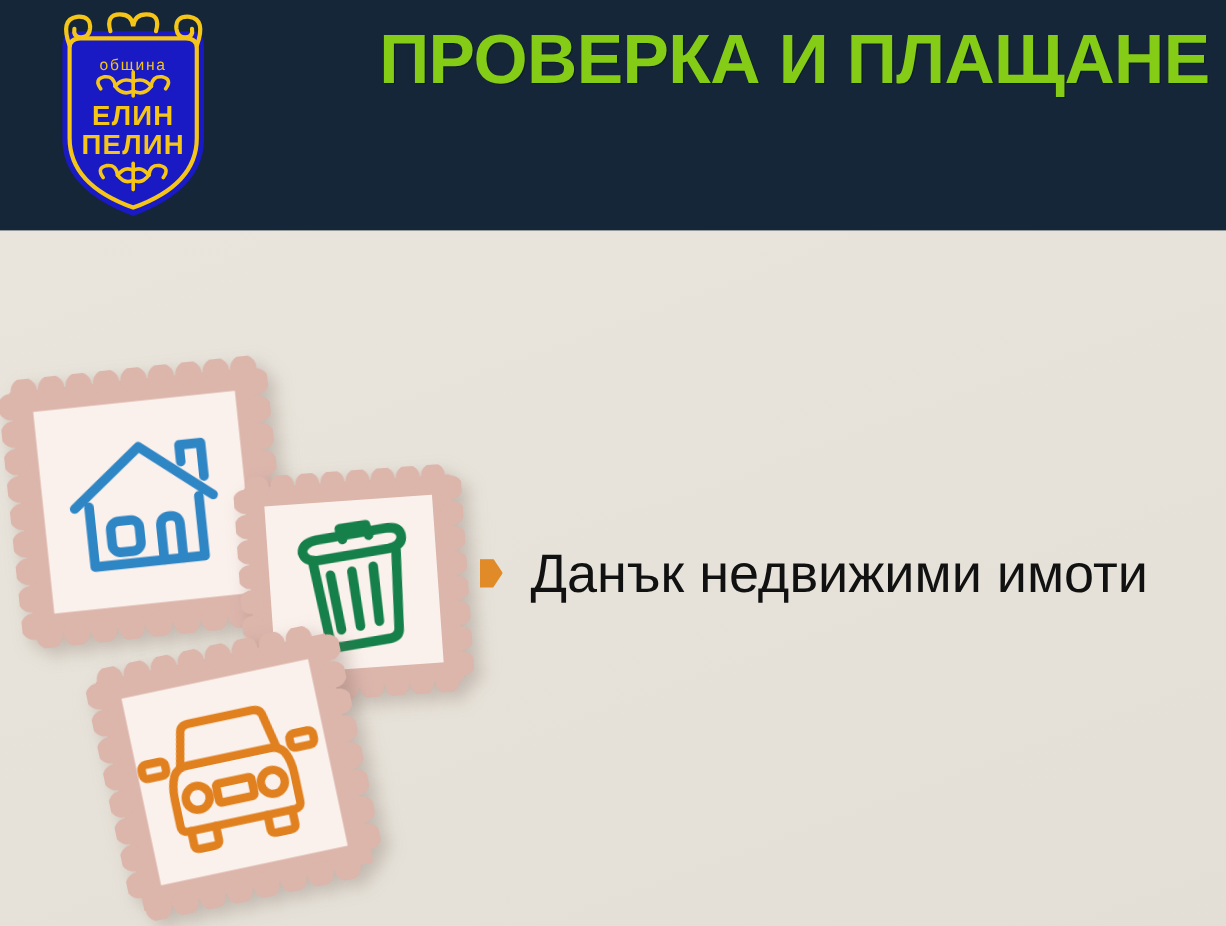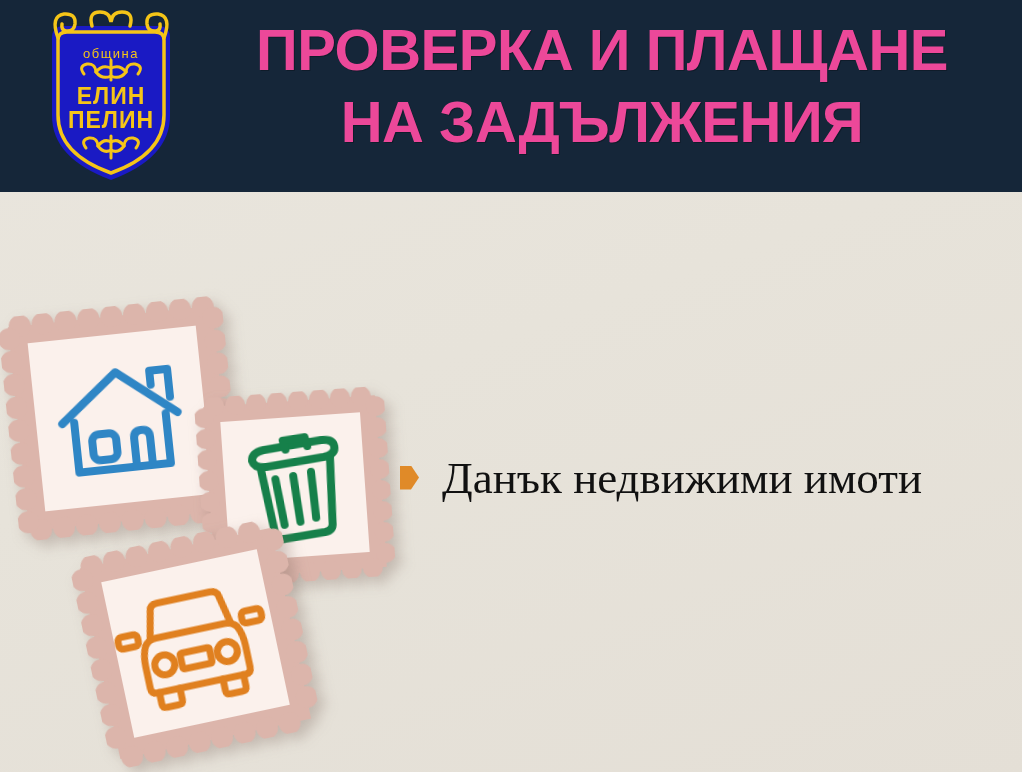--- a/index.html
+++ b/index.html
@@ -46,8 +46,8 @@
     left: 196px;
     top: 14px;
     width: 812px;
-    text-align: center;
-    color: #ec4899;
+    text-align: right;
+    color: #84cc16;
     font-family: "Liberation Sans", sans-serif;
     font-weight: bold;
     font-size: 58px;

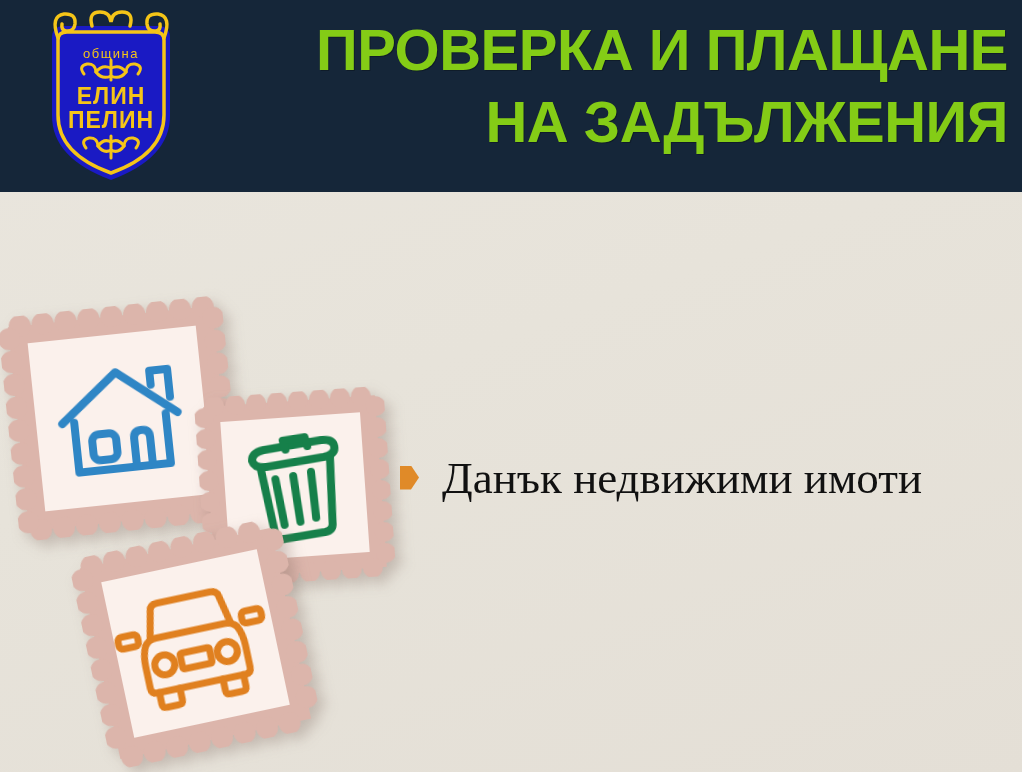--- a/index.html
+++ b/index.html
@@ -354,7 +354,6 @@
 
     <div class="header-title">
       <span>ПРОВЕРКА И ПЛАЩАНЕ</span>
-      <span class="line2">НА ЗАДЪЛЖЕНИЯ</span>
     </div>
   </div>
 

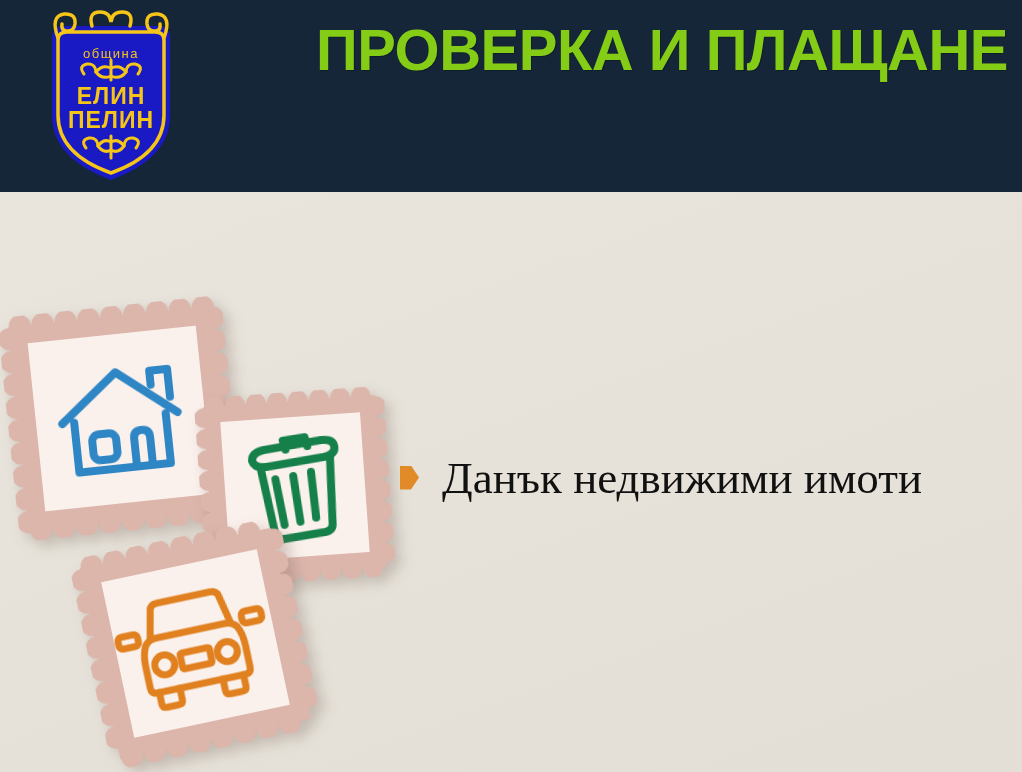--- a/index.html
+++ b/index.html
@@ -152,7 +152,7 @@
   }
   .bullet-text {
     color: #111111;
-    font-family: Liberation Serif, serif;
+    font-family: Liberation Sans, sans-serif;
     font-size: 45px;
     line-height: 50px;
     white-space: nowrap;

